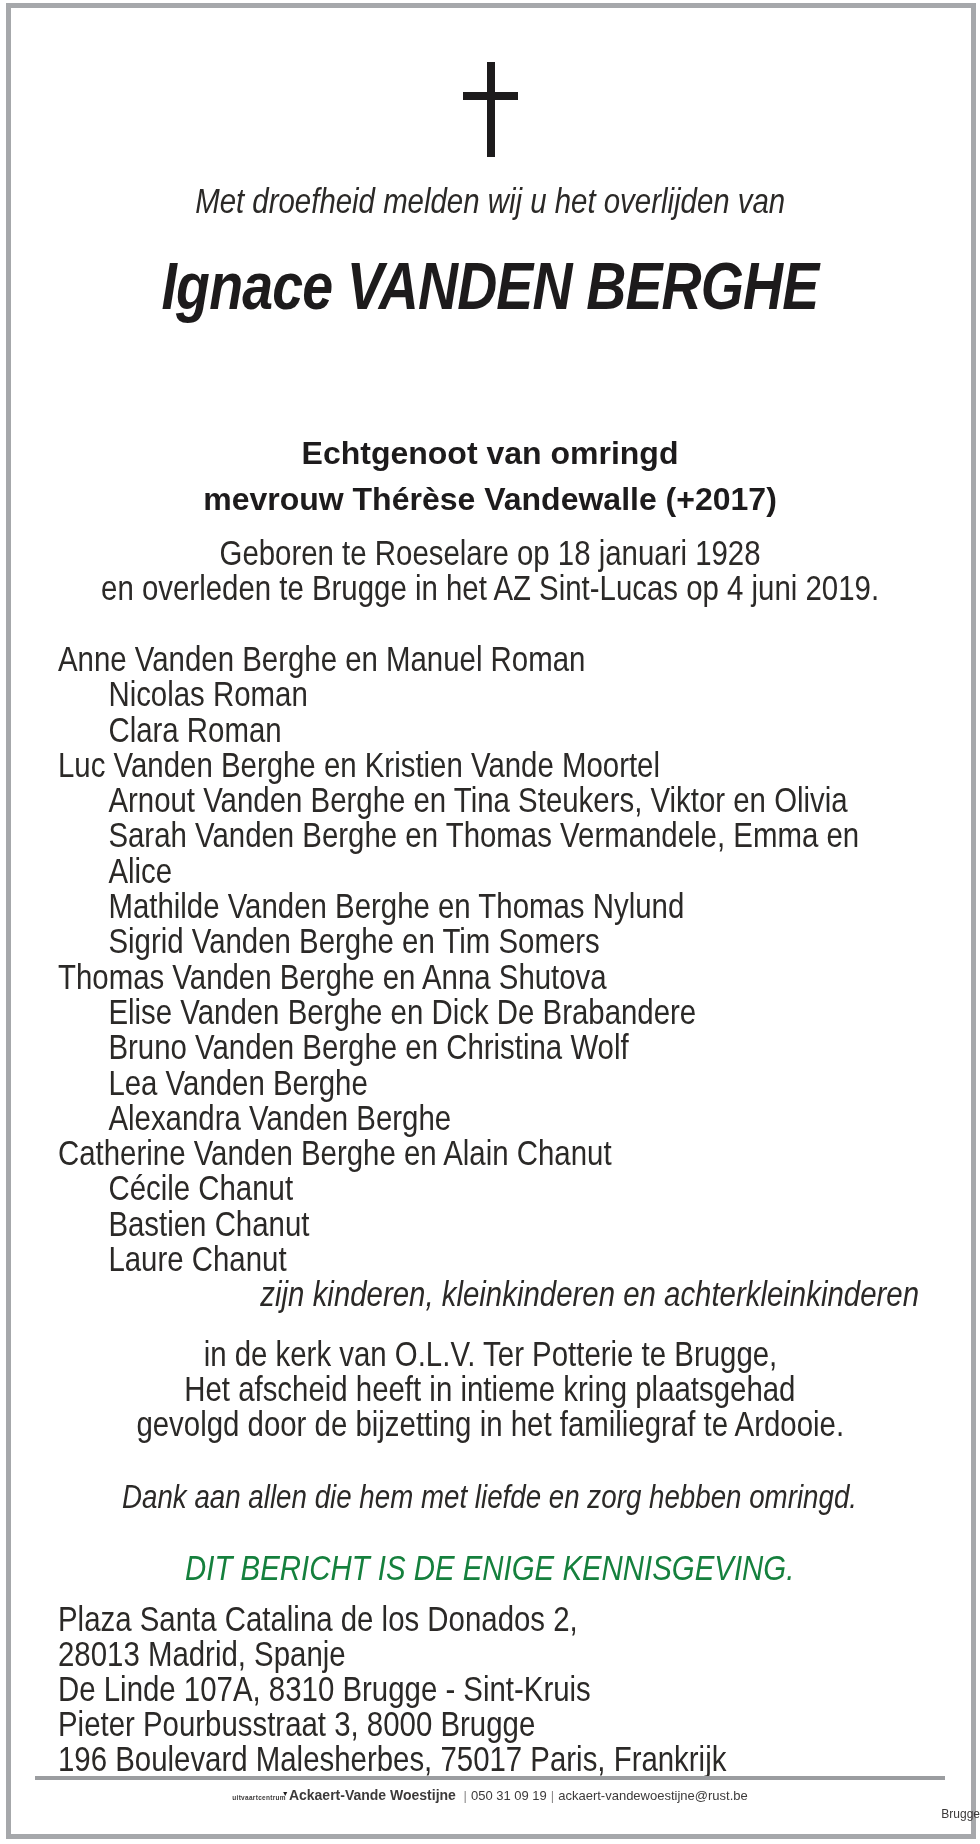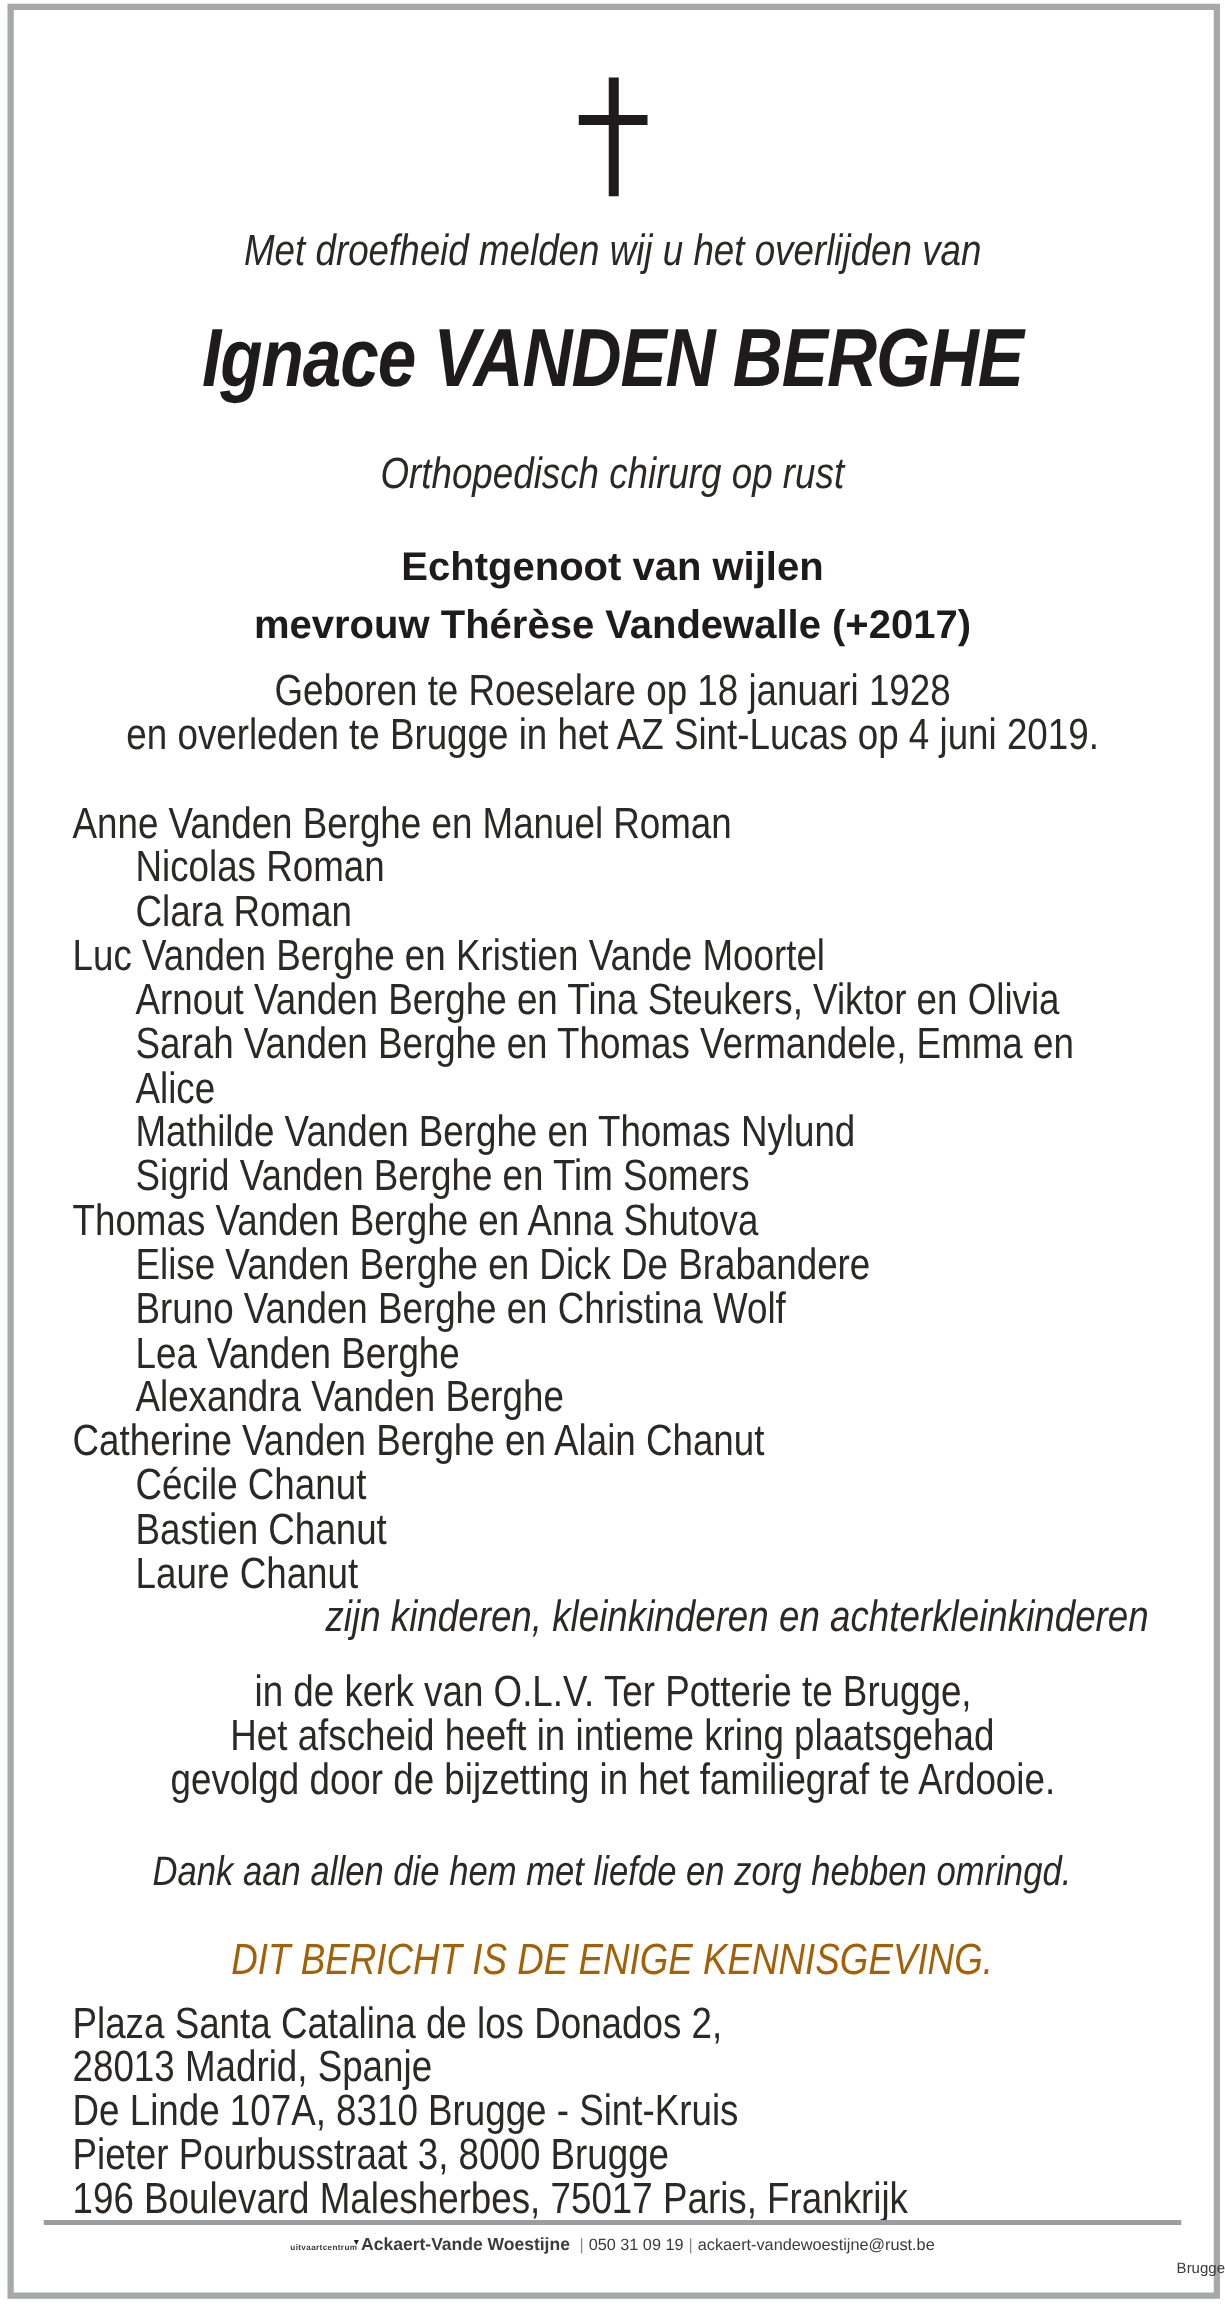--- a/index.html
+++ b/index.html
@@ -78,9 +78,6 @@
     <span>Ignace VANDEN BERGHE</span>
   </div>
 
-  <div class="cline profession">
-    <span>Orthopedisch chirurg op rust</span>
-  </div>
 
   <div class="spouse">
     <div>Echtgenoot van wijlen</div>

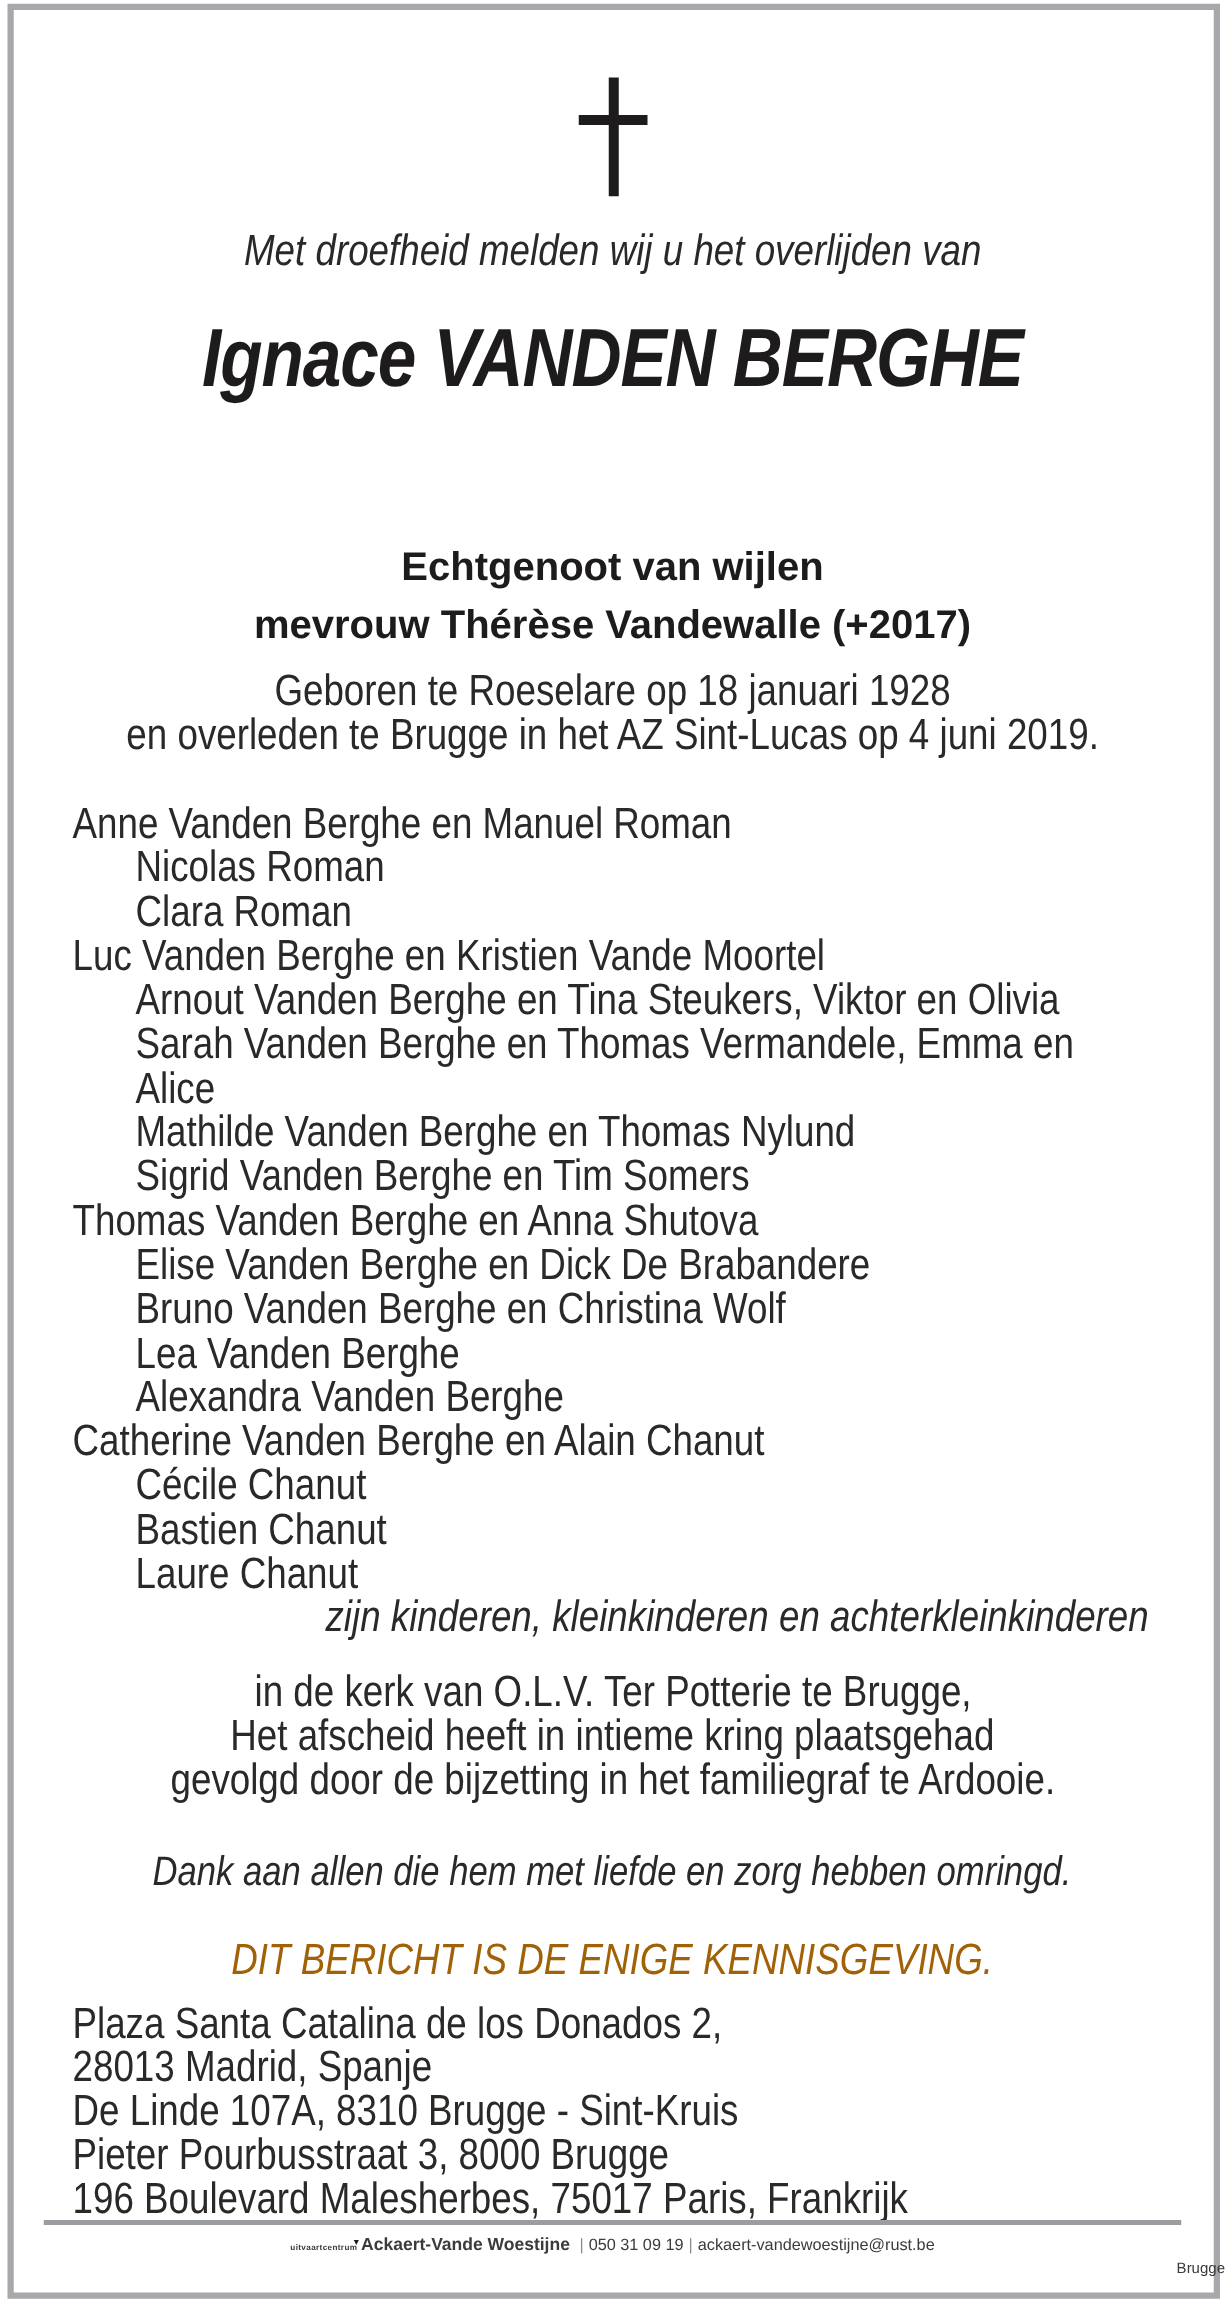--- a/index.html
+++ b/index.html
@@ -80,7 +80,7 @@
 
 
   <div class="spouse">
-    <div>Echtgenoot van wijlen</div>
+    <div>Echtgenoot van omringd</div>
     <div>mevrouw Thérèse Vandewalle (+2017)</div>
   </div>
 

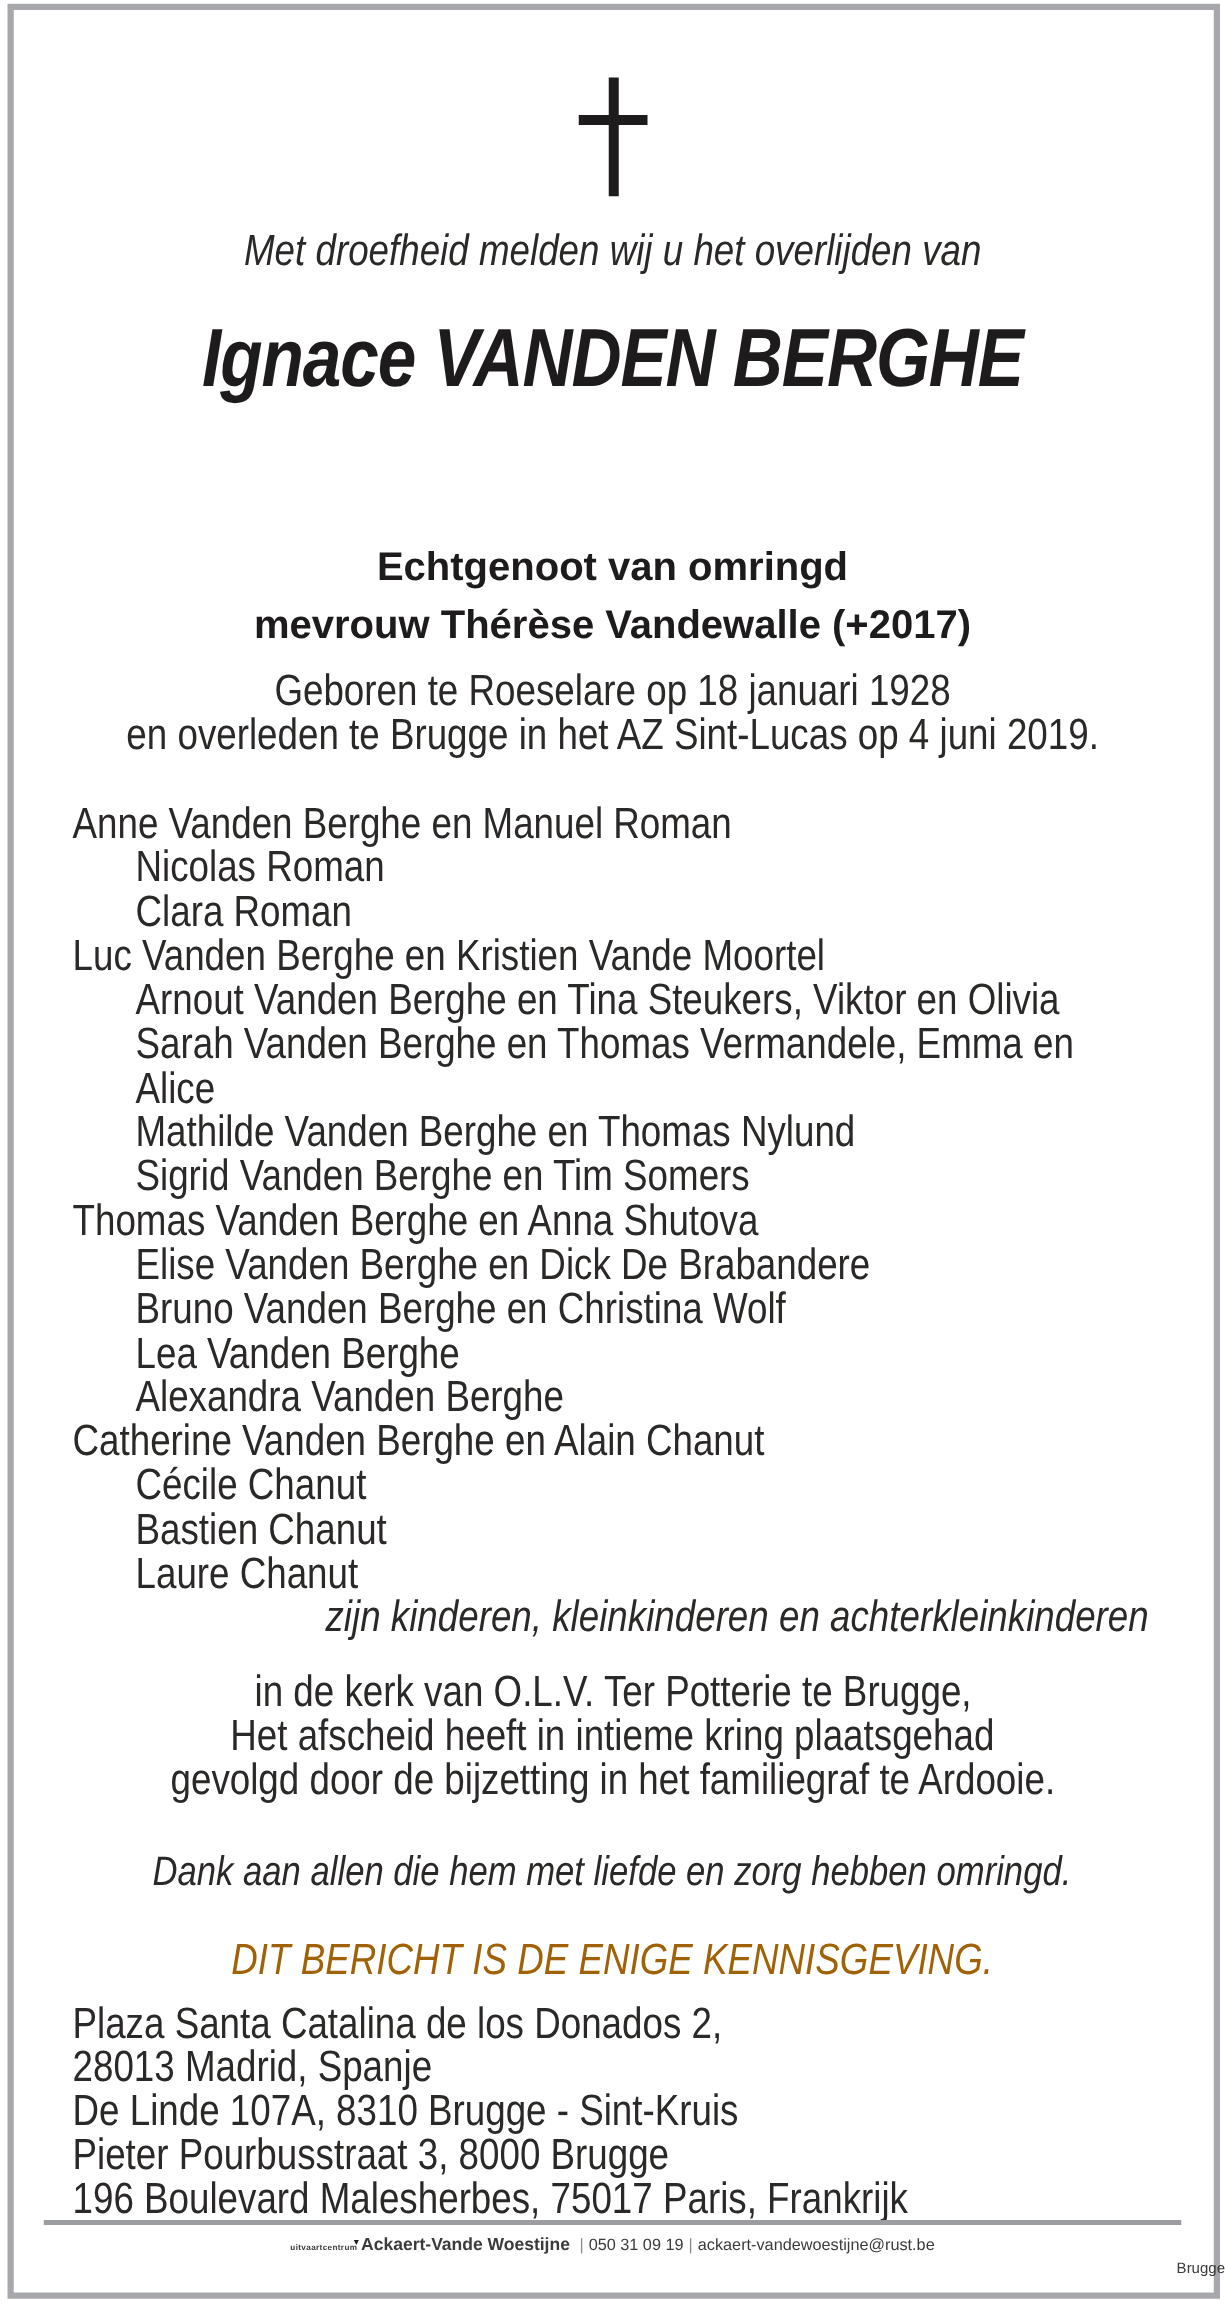--- a/index.html
+++ b/index.html
@@ -40,7 +40,7 @@
   .farewell > div > span{display:inline-block;transform:scaleX(0.84);transform-origin:center top;white-space:nowrap;}
 
   .thanks{top:1479px;font-size:33px;line-height:36px;color:#2b2927;}
-  .notice{top:1550px;font-size:35px;line-height:36px;color:#a16207;}
+  .notice{top:1550px;font-size:35px;line-height:36px;color:#15803d;}
 
   .addresses{position:absolute;left:58px;top:1601px;width:1060px;
              font-size:35px;line-height:35px;color:#2b2927;

